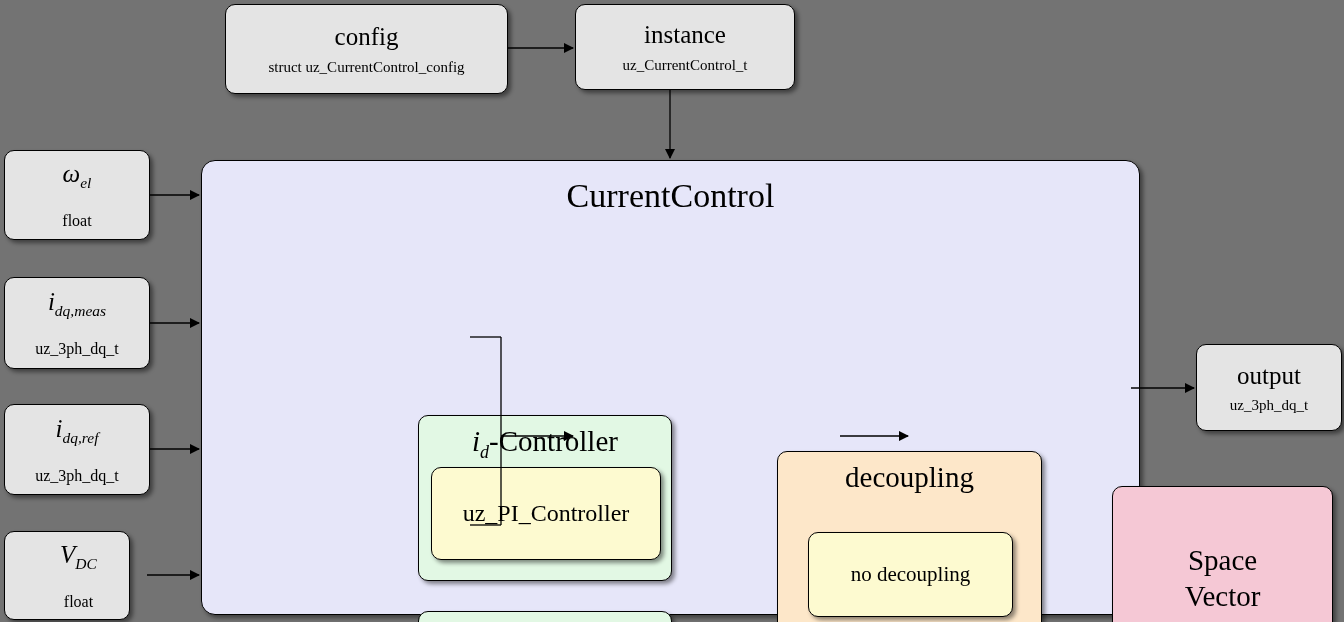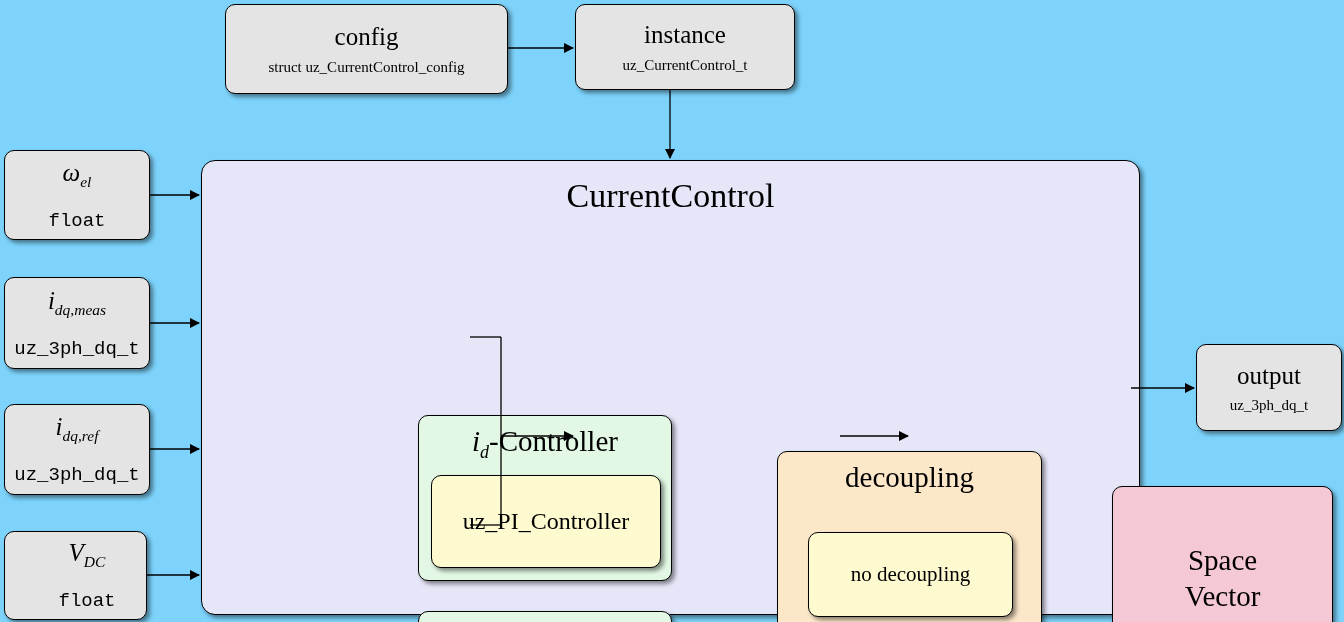--- a/index.html
+++ b/index.html
@@ -10,7 +10,7 @@
     position:relative;
     width:1344px;
     height:622px;
-    background:#7dd3fc;
+    background:#737373;
     overflow:hidden;
   }
 

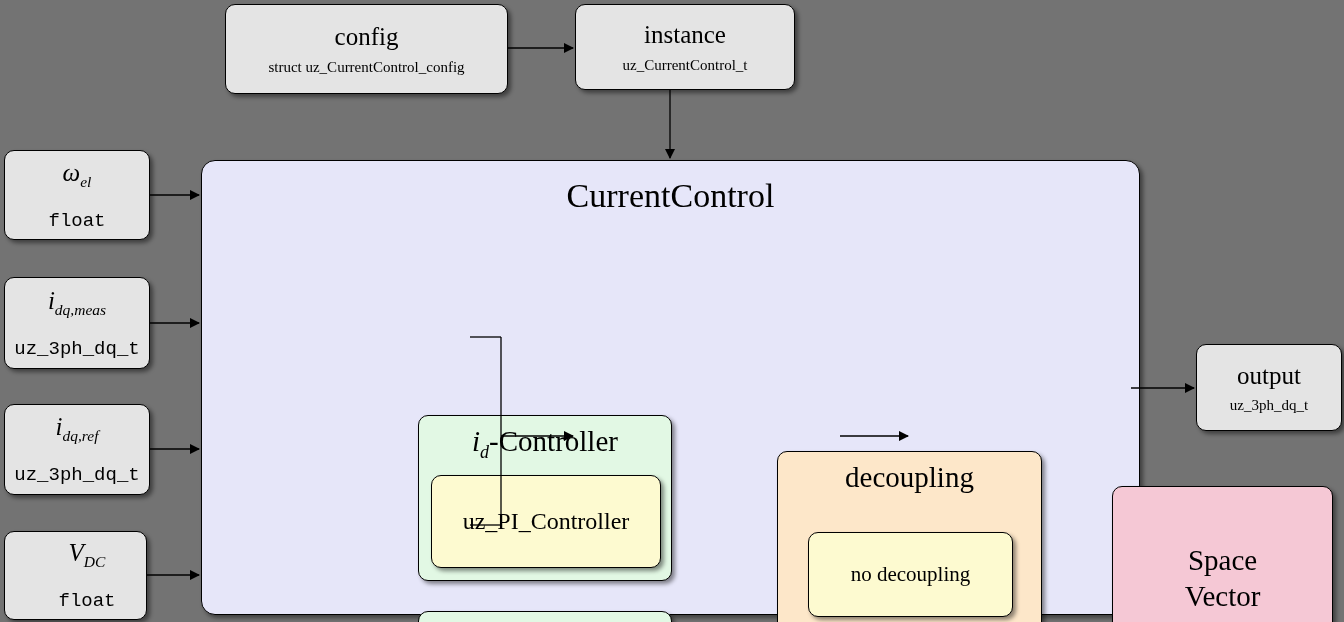--- a/index.html
+++ b/index.html
@@ -72,7 +72,7 @@
   #in-2 { left:4px; top:404px; width:146px; height:91px; }
   #in-3 { left:4px; top:531px; width:143px; height:89px;padding-left:23px; }
   .input-symbol { font-size:25px; font-style:italic; line-height:1; }
-  .input-type   { font-size:19px; margin-top:27px; line-height:1;font-family:Liberation Mono, monospace; }
+  .input-type   { font-size:16px; margin-top:27px; line-height:1; }
 
   #id-ctrl { left:216px; top:254px; width:254px; height:166px; }
   #id-ctrl-inner { left:12px; top:59px; width:230px; height:93px; font-size:24px; }

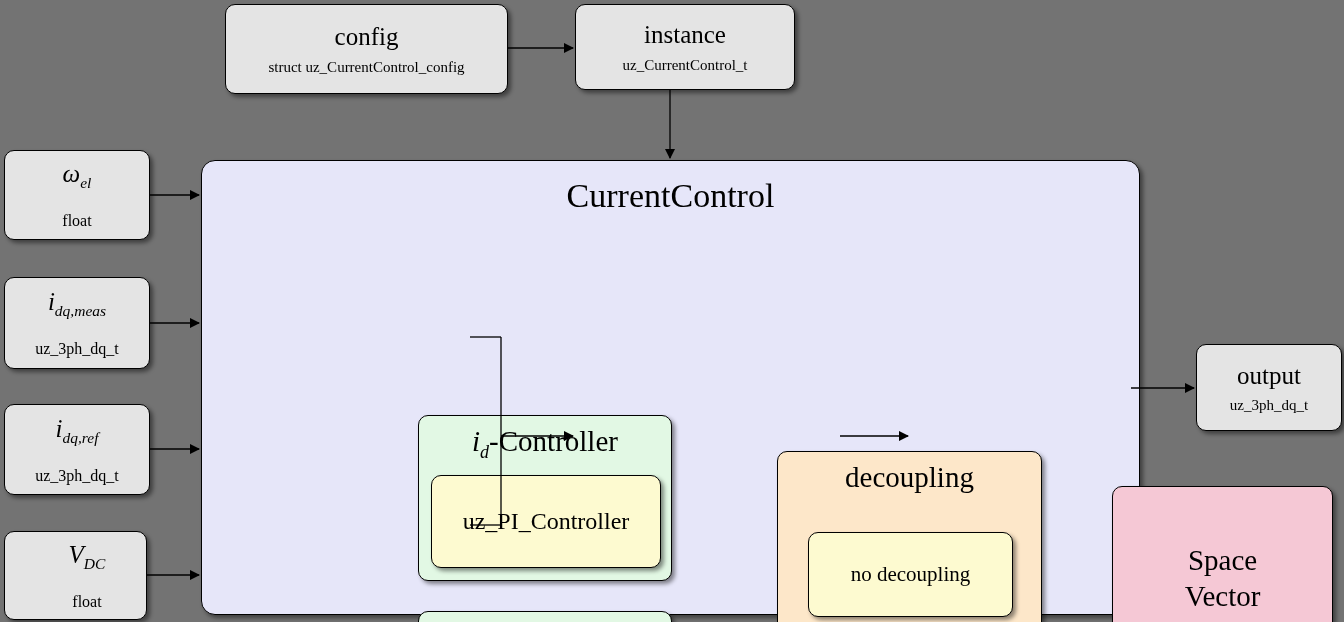--- a/index.html
+++ b/index.html
@@ -75,7 +75,7 @@
   .input-type   { font-size:16px; margin-top:27px; line-height:1; }
 
   #id-ctrl { left:216px; top:254px; width:254px; height:166px; }
-  #id-ctrl-inner { left:12px; top:59px; width:230px; height:93px; font-size:24px; }
+  #id-ctrl-inner { left:12px; top:51px; width:230px; height:93px; font-size:24px; }
   #iq-ctrl { left:216px; top:450px; width:254px; height:150px; }
 
   #decoupling { left:575px; top:290px; width:265px; height:290px; }

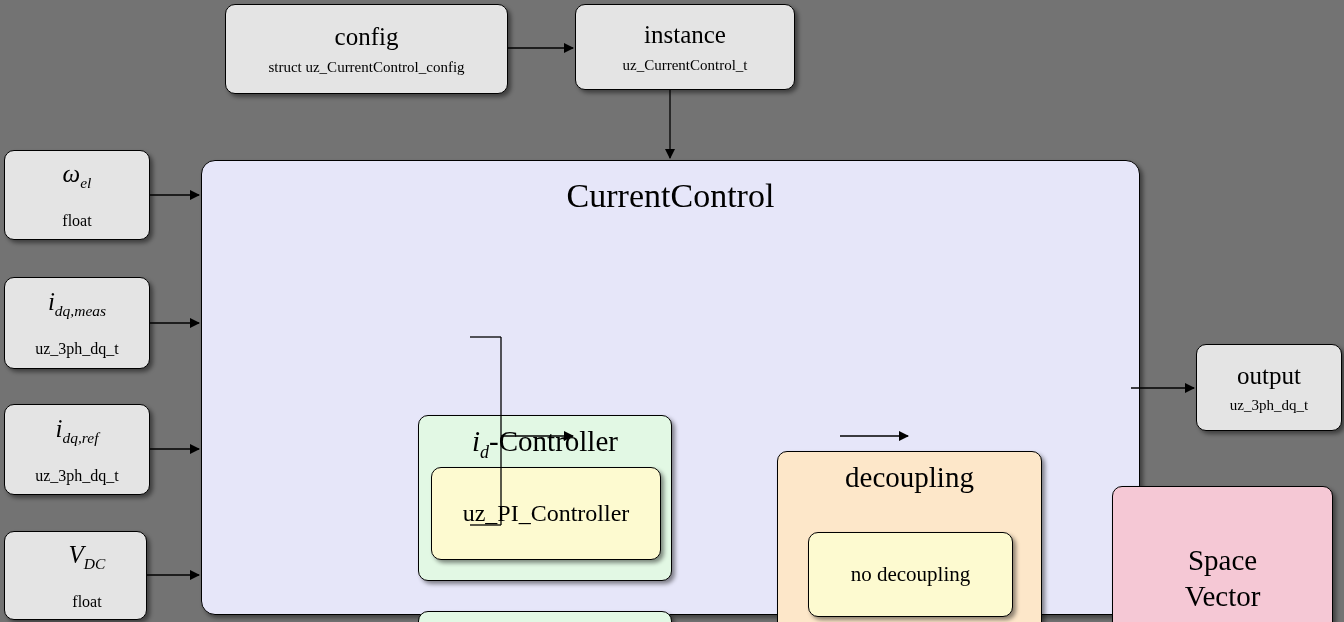--- a/index.html
+++ b/index.html
@@ -70,7 +70,7 @@
   #in-0 { left:4px; top:150px; width:146px; height:90px; }
   #in-1 { left:4px; top:277px; width:146px; height:92px; }
   #in-2 { left:4px; top:404px; width:146px; height:91px; }
-  #in-3 { left:4px; top:531px; width:143px; height:89px;padding-left:23px; }
+  #in-3 { left:4px; top:531px; width:126px; height:89px;padding-left:23px; }
   .input-symbol { font-size:25px; font-style:italic; line-height:1; }
   .input-type   { font-size:16px; margin-top:27px; line-height:1; }
 

